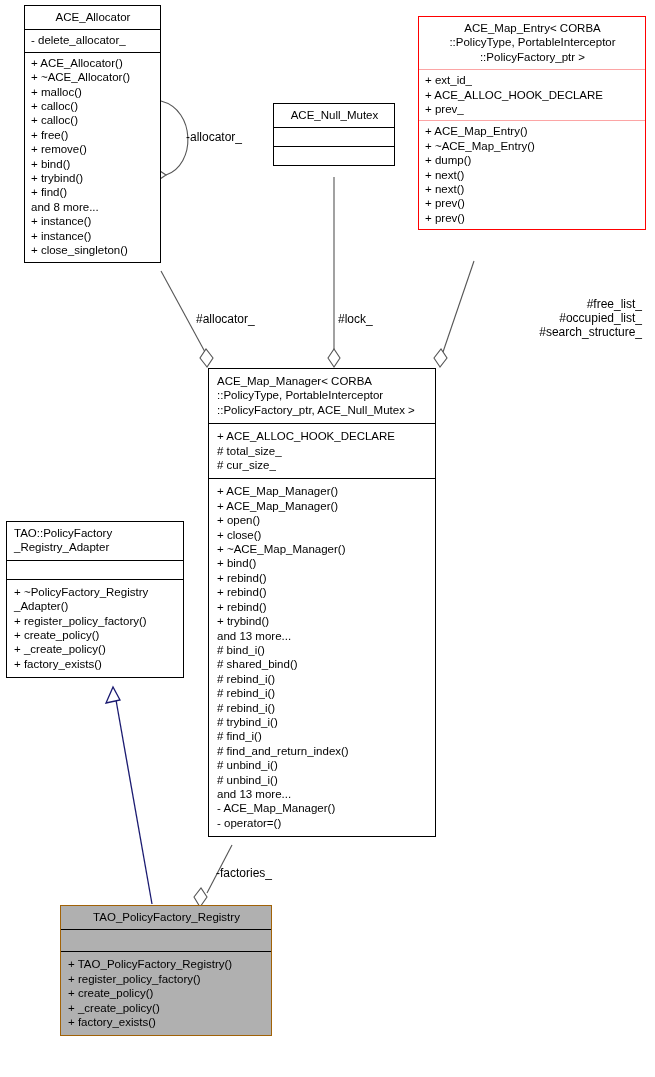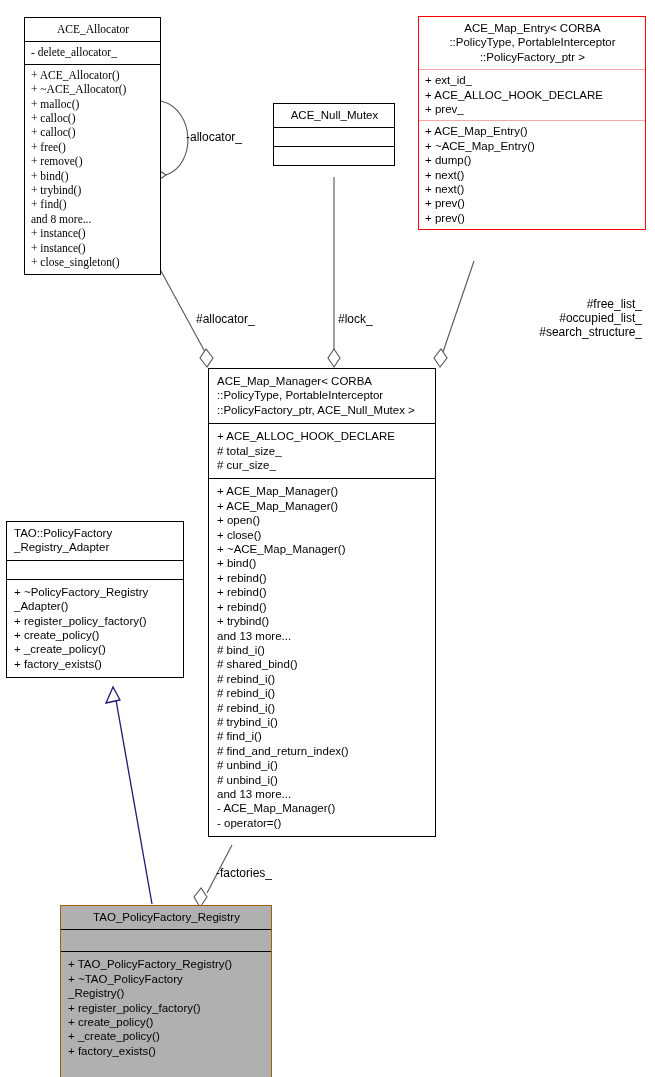--- a/index.html
+++ b/index.html
@@ -130,7 +130,7 @@
 
   <div class="edge-label" style="left:216px; top:866px;">-factories_</div>
 
-  <div class="uml-box" style="left:24px; top:17px; width:137px;font-family:Liberation Serif, serif;">
+  <div class="uml-box" style="left:24px; top:5px; width:137px;">
     <div class="sec sec-title">ACE_Allocator</div>
     <div class="sec">
       <div class="row">- delete_allocator_</div>

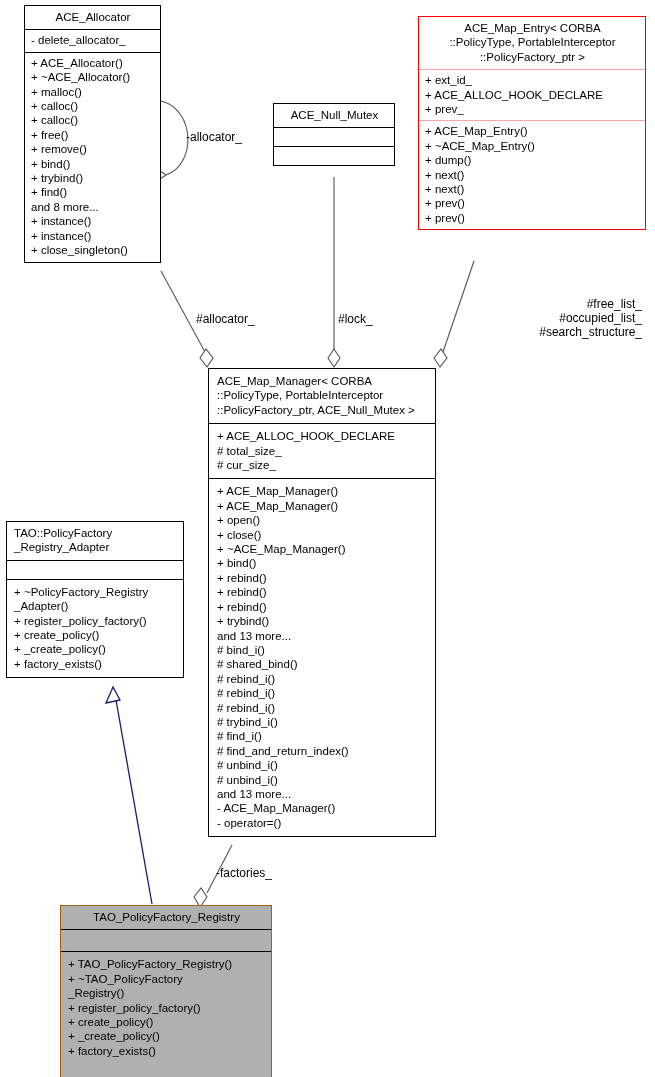--- a/index.html
+++ b/index.html
@@ -233,7 +233,7 @@
   <div class="uml-box gray-box" style="left:60px; top:905px; width:212px;">
     <div class="sec sec-title">TAO_PolicyFactory_Registry</div>
     <div class="sec sec-empty"></div>
-    <div class="sec" style="padding:5px 6px 20px 7px;">
+    <div class="sec" style="padding:5px 6px 6px 7px;">
       <div class="row">+ TAO_PolicyFactory_Registry()</div>
       <div class="row-wrap">+ ~TAO_PolicyFactory
 _Registry()</div>

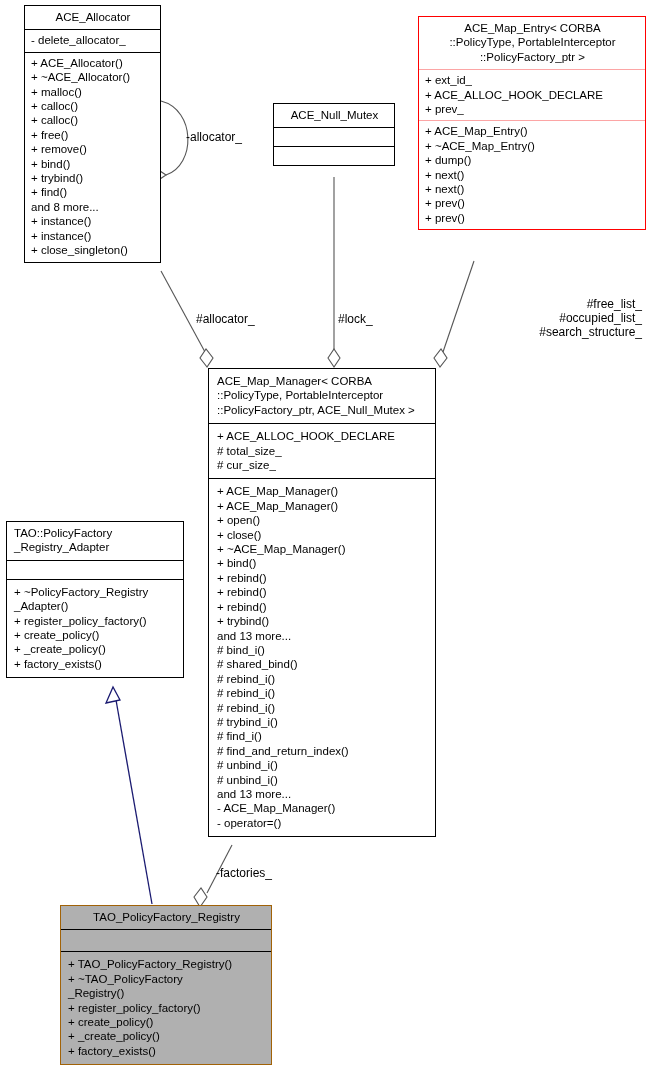--- a/index.html
+++ b/index.html
@@ -235,8 +235,6 @@
     <div class="sec sec-empty"></div>
     <div class="sec" style="padding:5px 6px 6px 7px;">
       <div class="row">+ TAO_PolicyFactory_Registry()</div>
-      <div class="row-wrap">+ ~TAO_PolicyFactory
-_Registry()</div>
       <div class="row">+ register_policy_factory()</div>
       <div class="row">+ create_policy()</div>
       <div class="row">+ _create_policy()</div>

